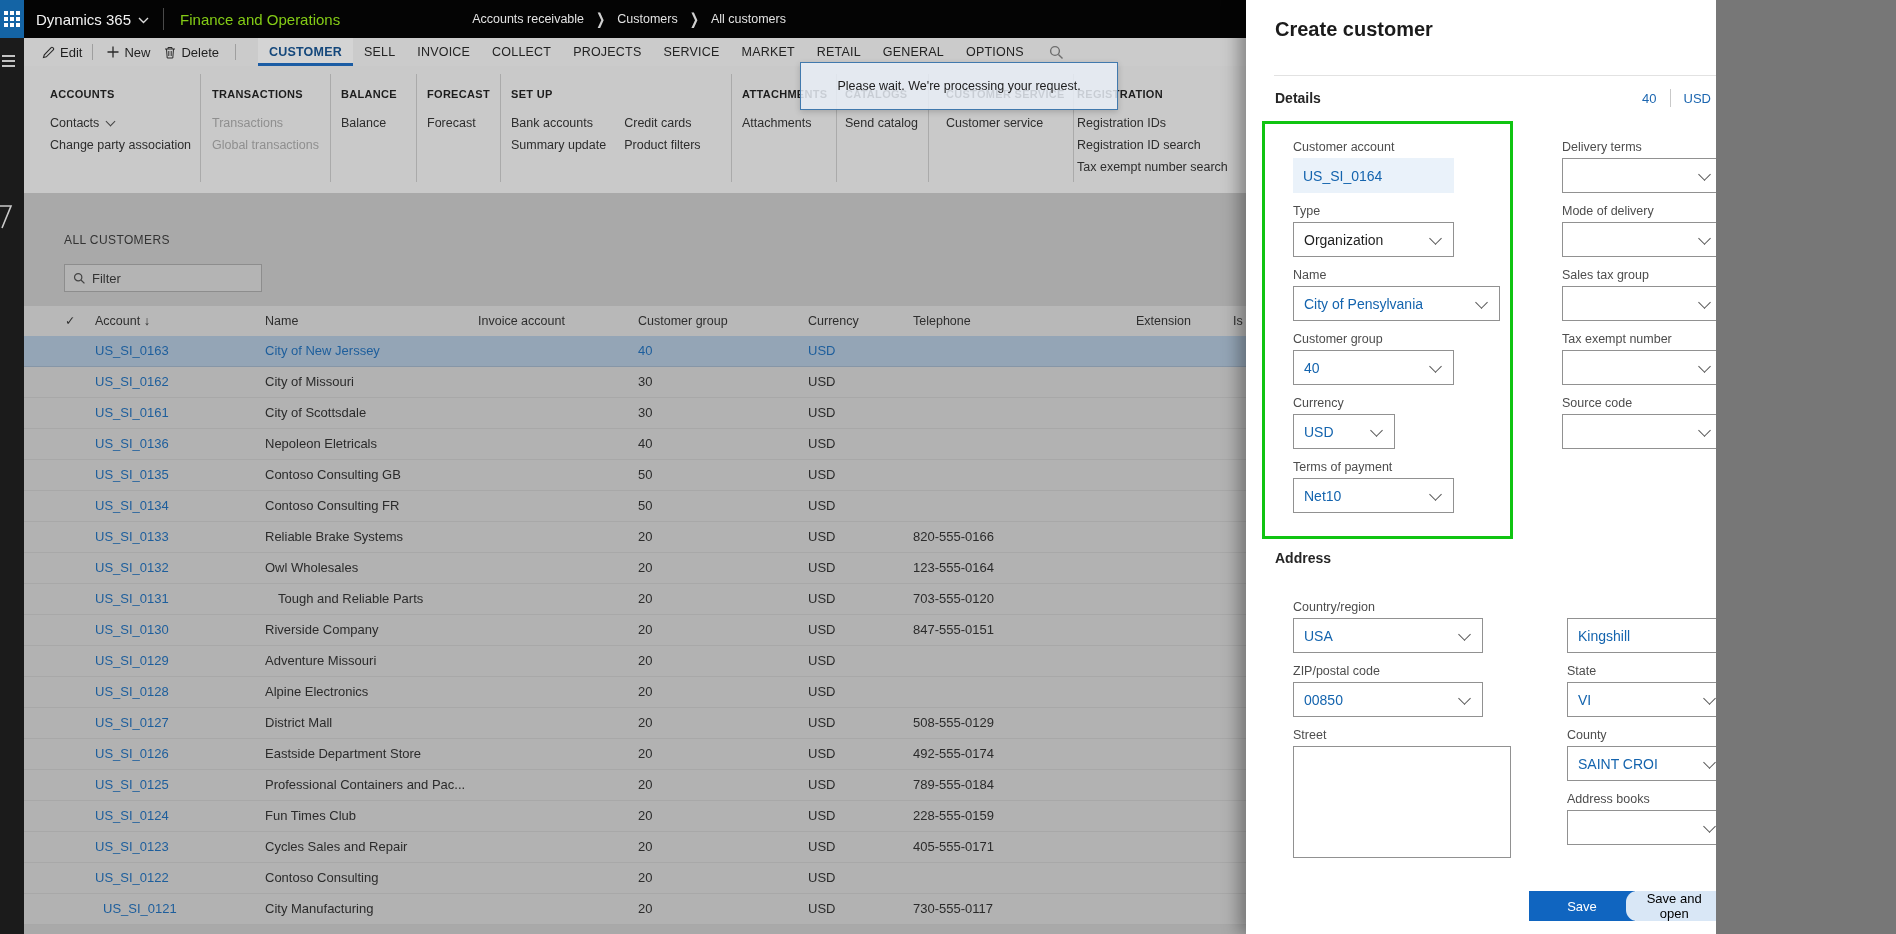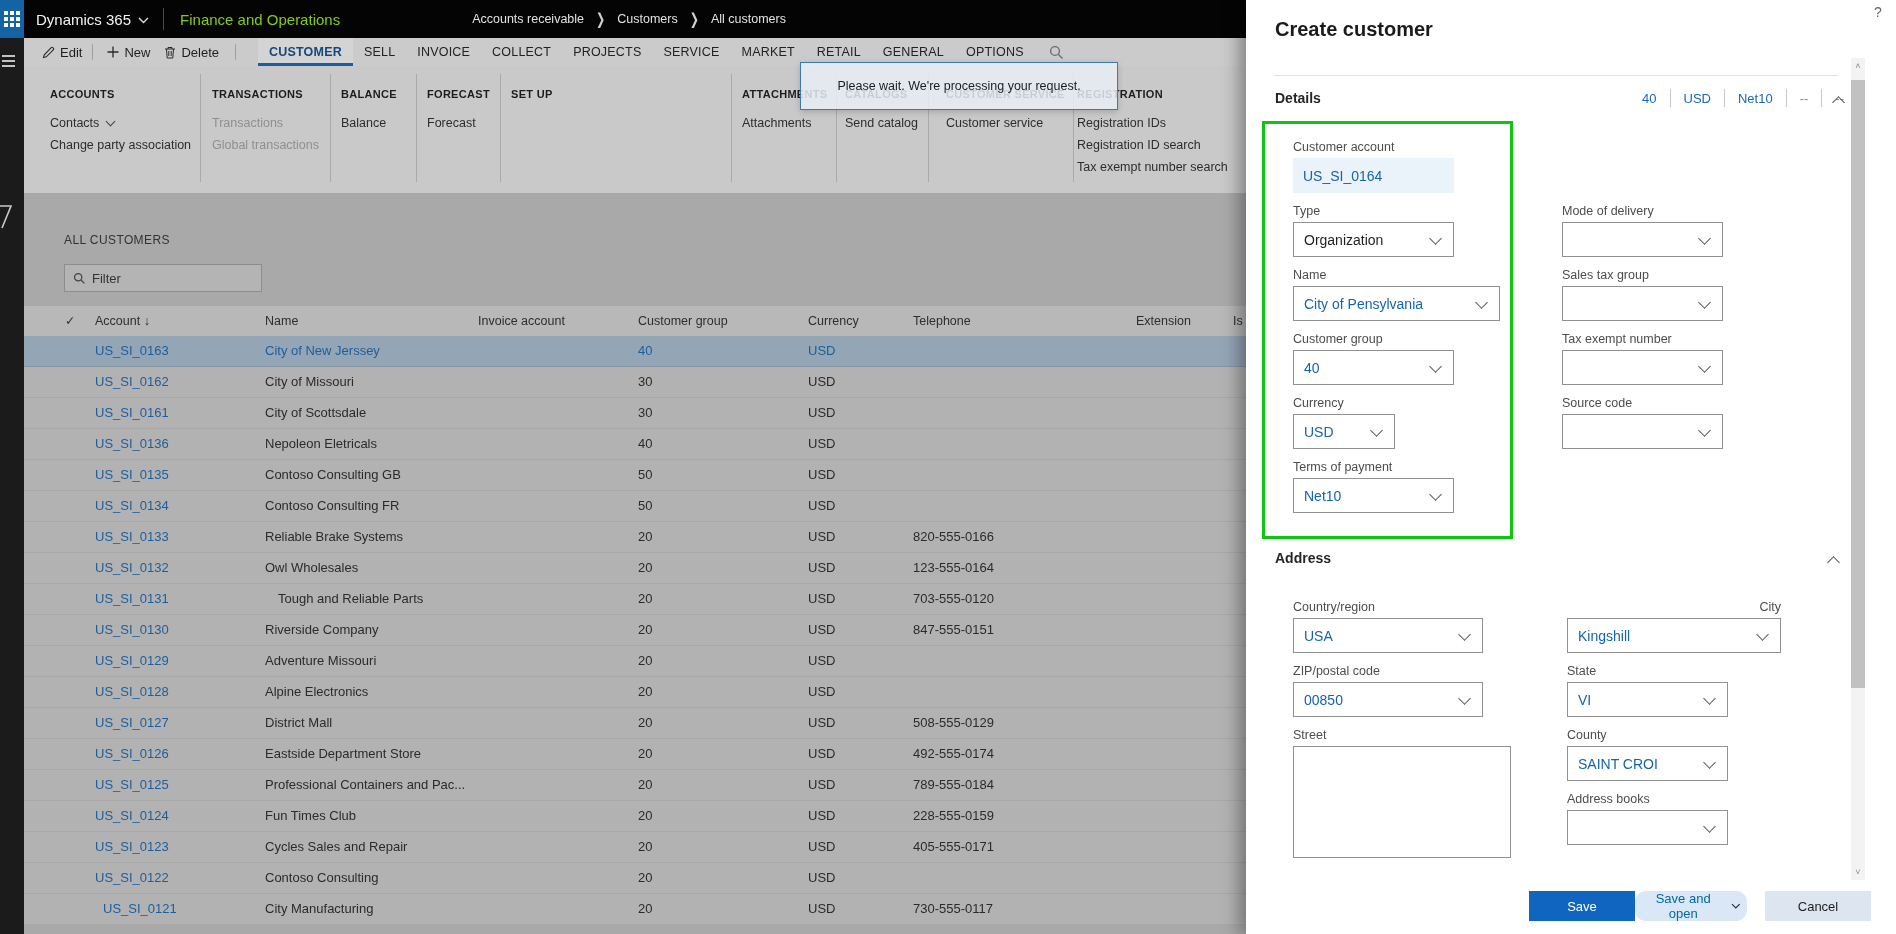--- a/index.html
+++ b/index.html
@@ -3,7 +3,7 @@
 <meta charset="utf-8">
 <style>
   html,body{margin:0;padding:0;background:#777;}
-  .root{position:relative;width:1896px;height:934px;overflow:hidden;
+  .root{position:relative;width:1716px;height:934px;overflow:hidden;
         font-family:"Liberation Sans","DejaVu Sans",sans-serif;
         -webkit-font-smoothing:antialiased;}
   

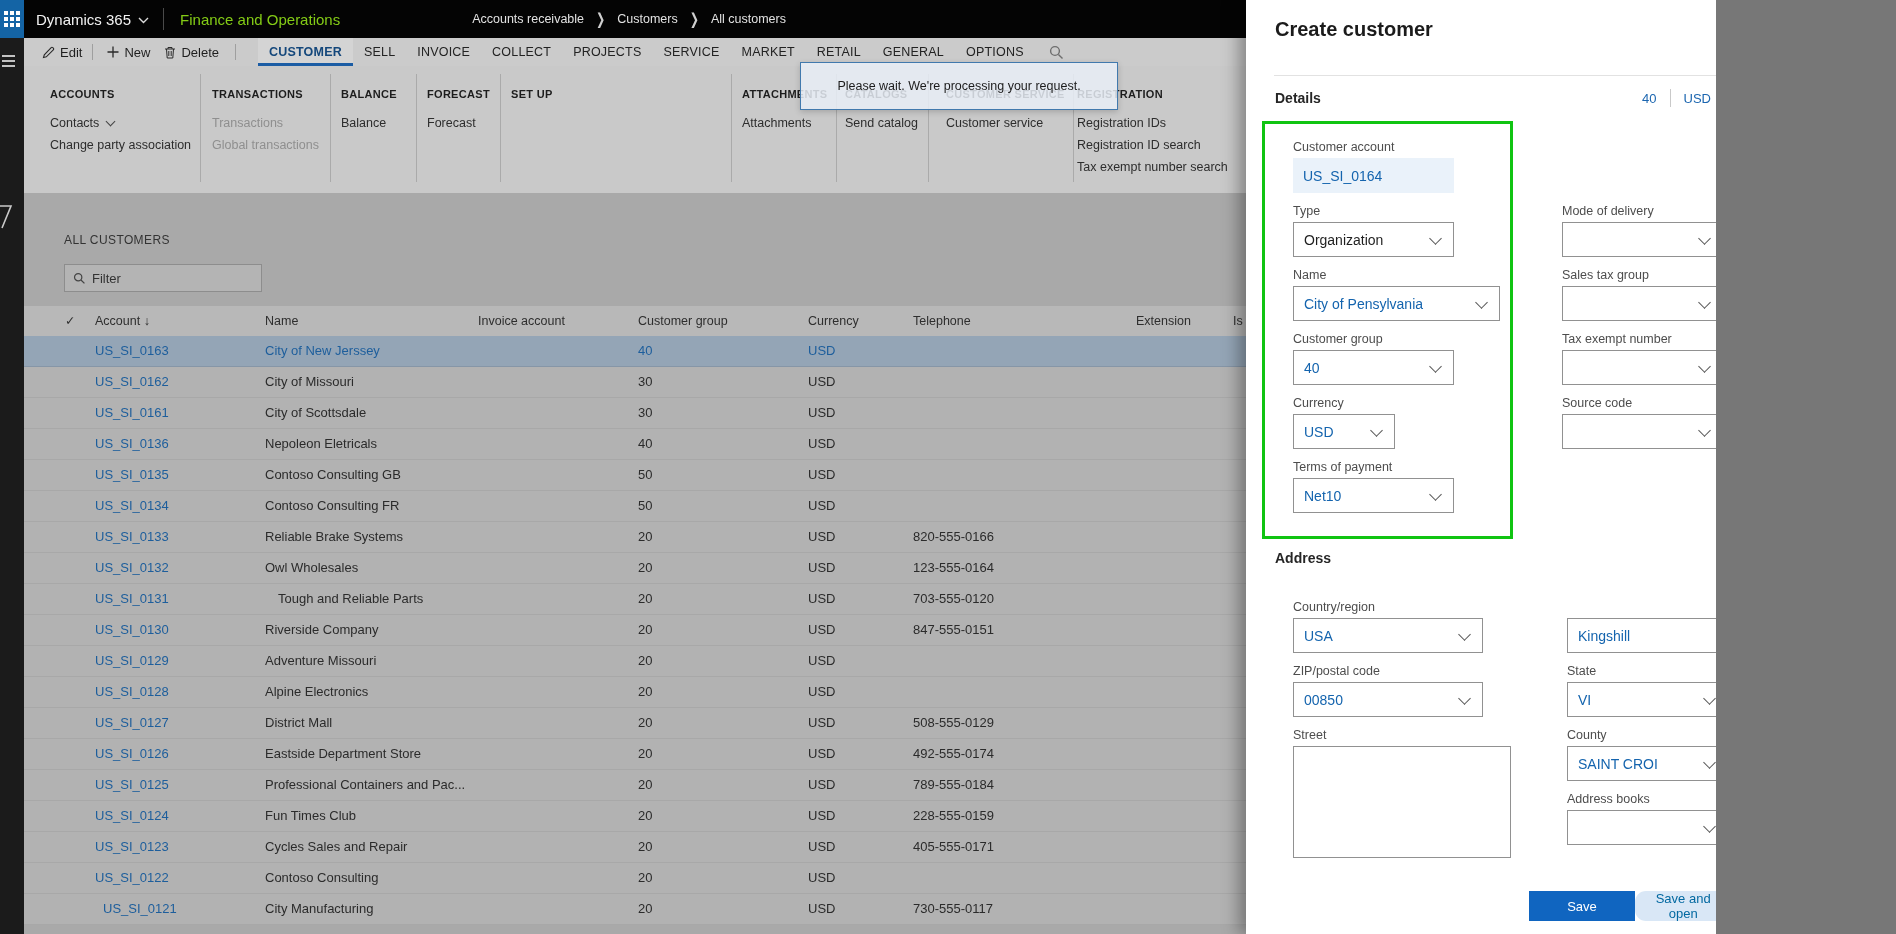--- a/index.html
+++ b/index.html
@@ -207,6 +207,16 @@
       </div>
       <div class="rgroup" style="left: 487px;">
         <div class="rtitle">SET UP</div>
+        <div class="rcols">
+          <div>
+            <div class="ritem">Bank accounts</div>
+            <div class="ritem">Summary update</div>
+          </div>
+          <div>
+            <div class="ritem">Credit cards</div>
+            <div class="ritem">Product filters</div>
+          </div>
+        </div>
       </div>
       <div class="rgroup" style="left: 718px;">
         <div class="rtitle">ATTACHMENTS</div>

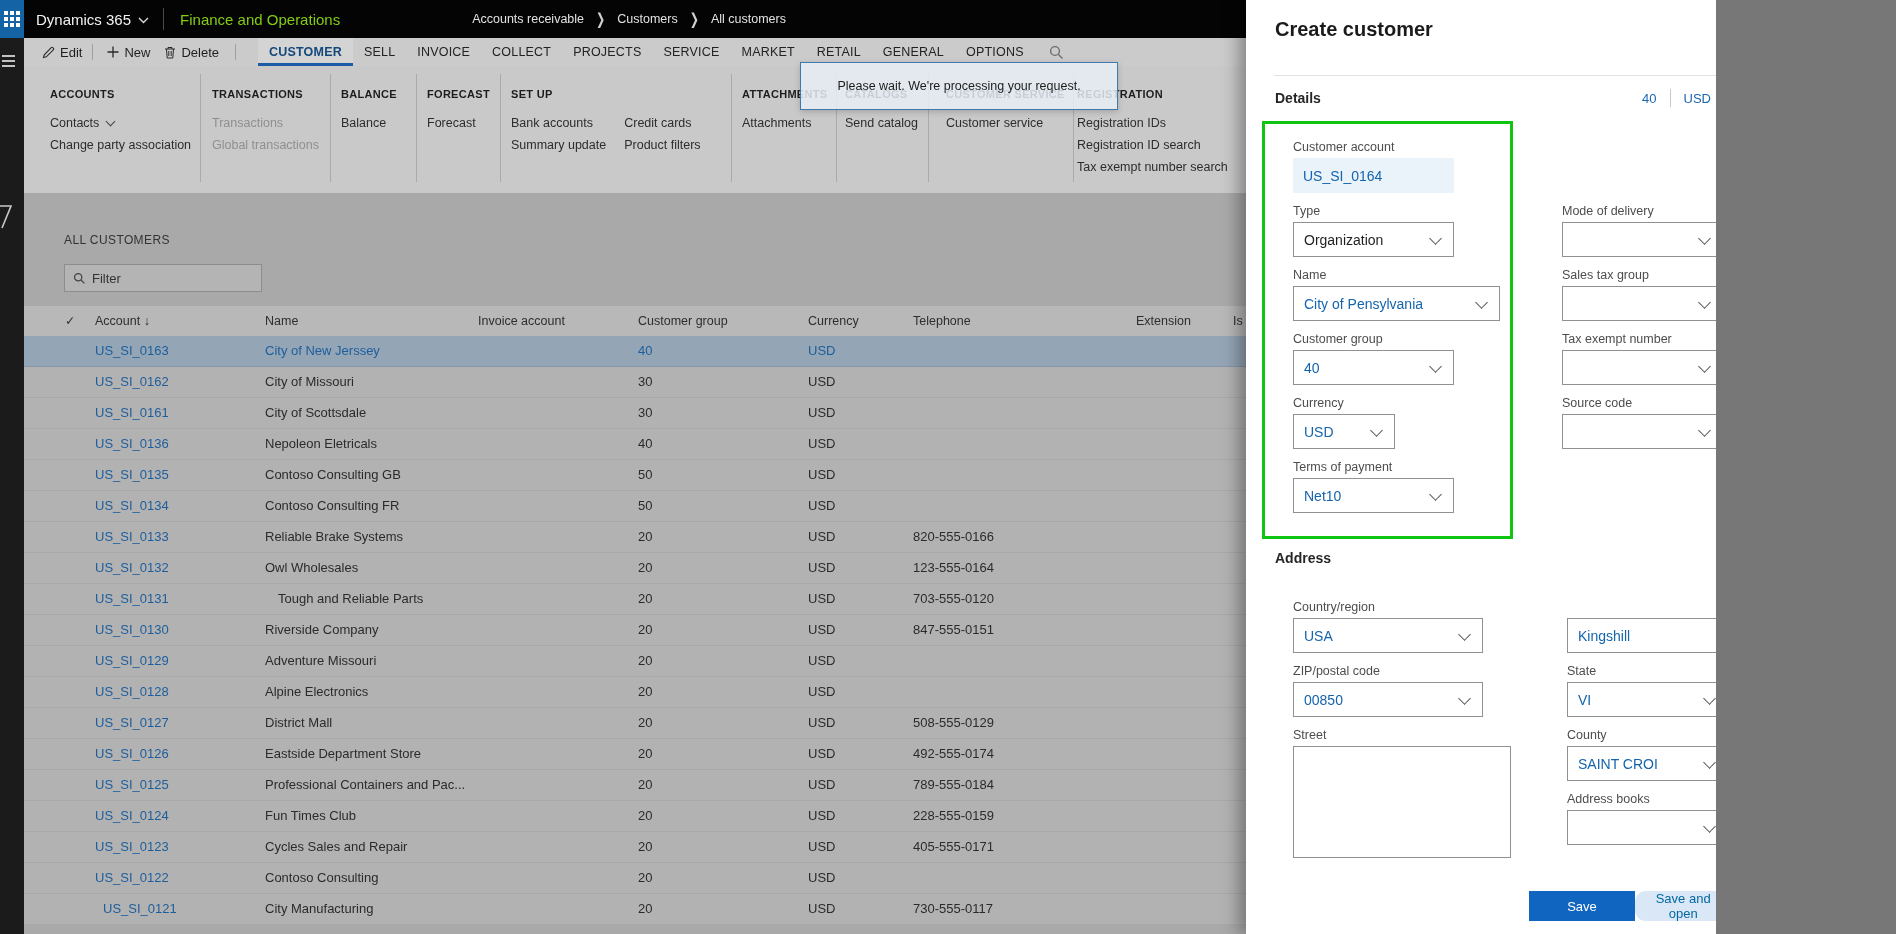--- a/index.html
+++ b/index.html
@@ -523,6 +523,13 @@
       </div>
     </div>
 
+    <div class="fld" style="left:316px;top:140px;">
+      <div class="flabel">Delivery terms</div>
+      <div class="fbox" style="width:161px;">
+        <span class="val"></span>
+          <span class="carrow down"></span>
+      </div>
+    </div>
     <div class="fld" style="left:316px;top:204px;">
       <div class="flabel">Mode of delivery</div>
       <div class="fbox" style="width:161px;">

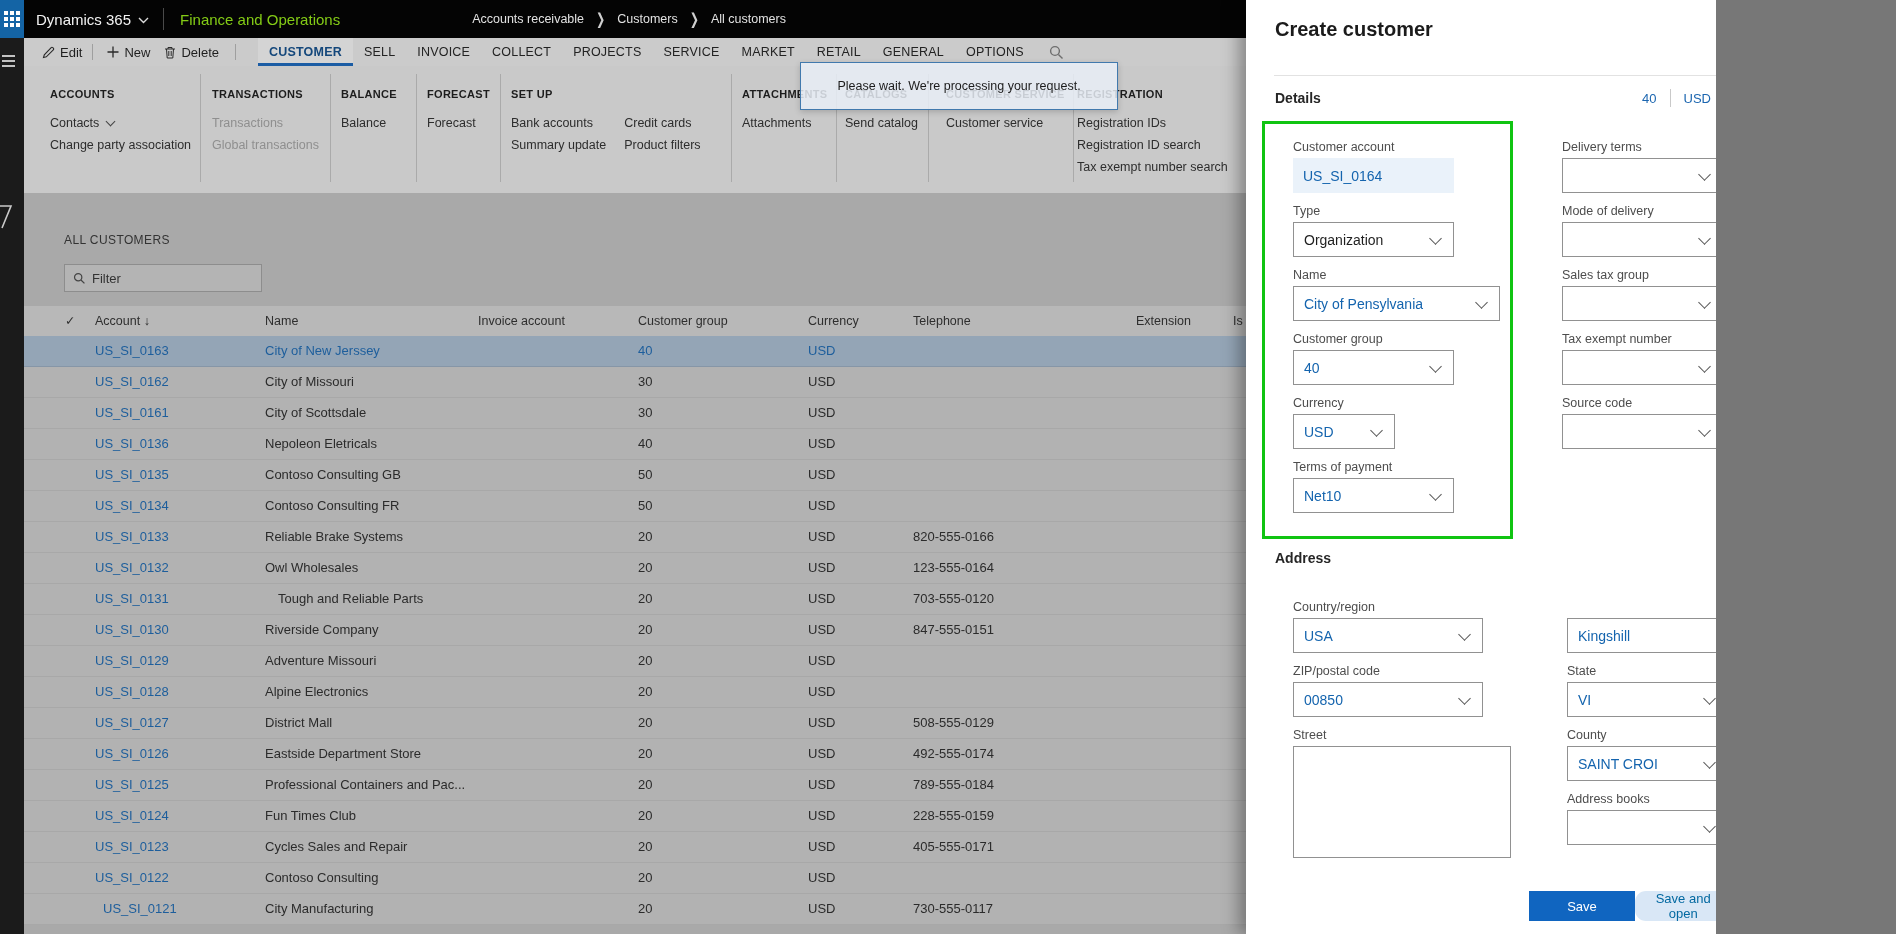--- a/index.html
+++ b/index.html
@@ -618,7 +618,7 @@
     </div>
 
     <button class="footer-btn" style="left:283px;width:106px;background:#1065c0;color:#ffffff;">Save</button>
-    <button class="footer-btn" style="left:389px;width:112px;background:#d9e7f6;color:#0369a1;border-radius:11px;">
+    <button class="footer-btn" style="left:380px;width:112px;background:#d9e7f6;color:#000000;border-radius:11px;">
       <span>Save and open</span>
       <svg width="10" height="7" viewBox="0 0 10 7" style="margin-left:6px;">
           <polyline points="1,1 5,5 9,1" fill="none" stroke="#333" stroke-width="1.3"></polyline>

